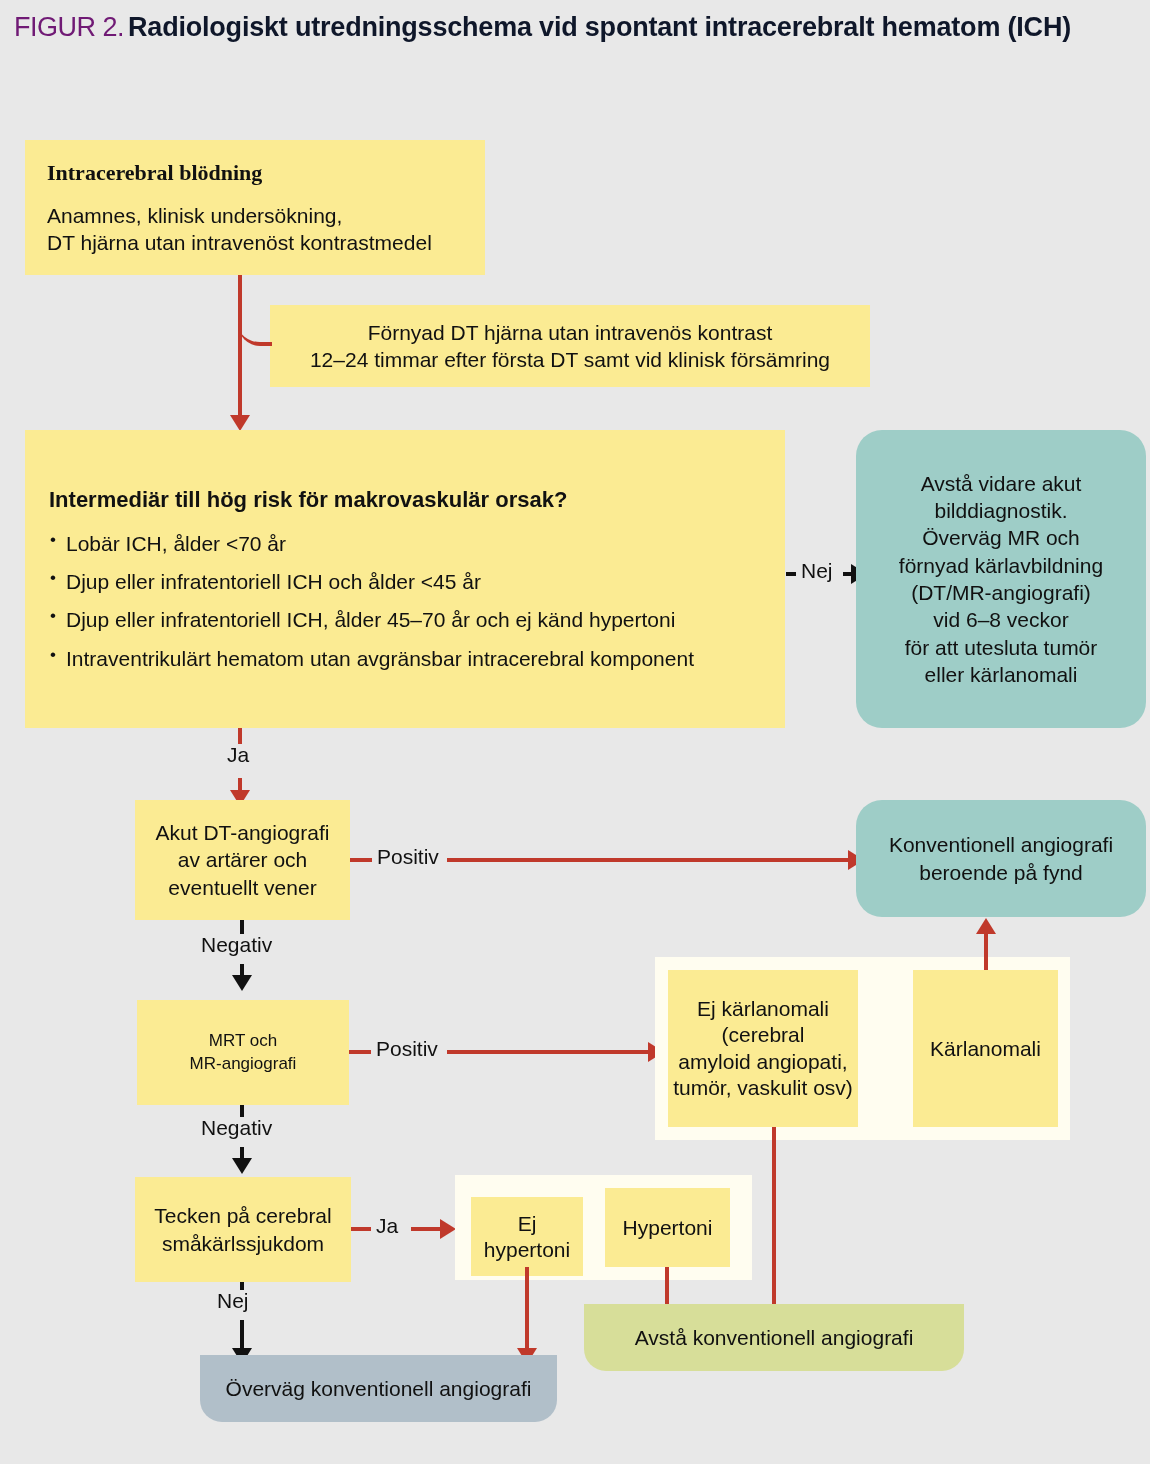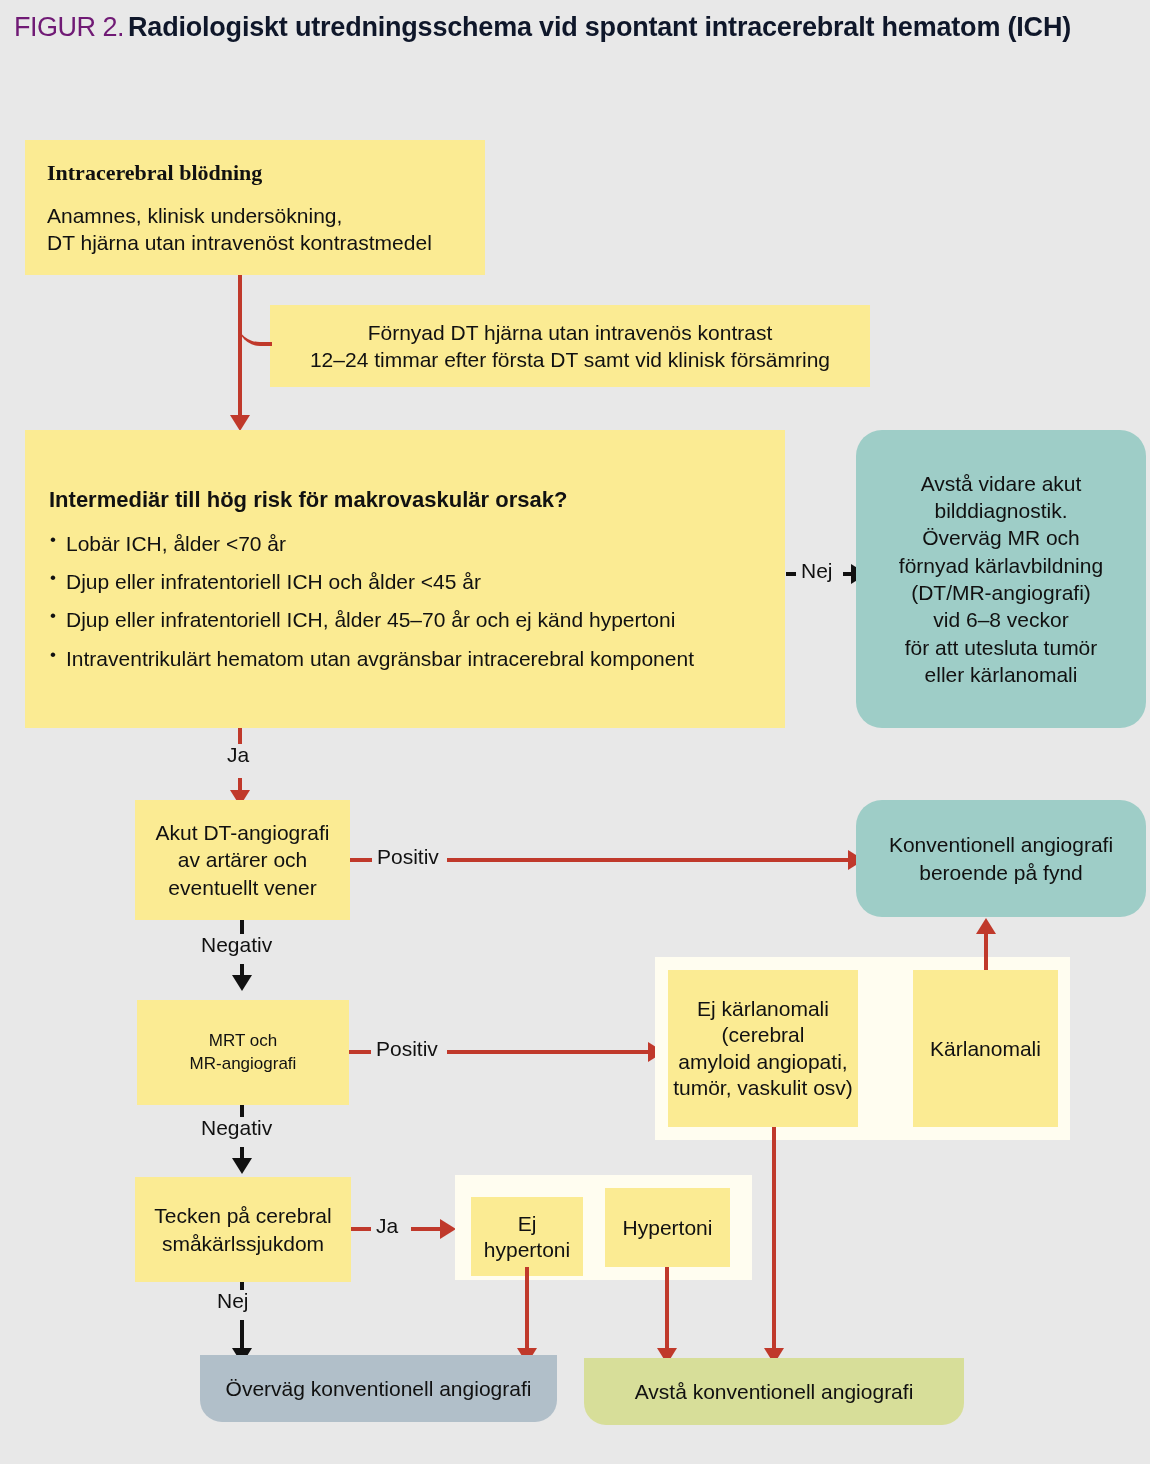--- a/index.html
+++ b/index.html
@@ -259,7 +259,7 @@
   <div>Överväg konventionell angiografi</div>
 </div>
 
-<div class="node olive" style="left:584px; top:1358px; width:380px; height:67px; font-size:21px;">
+<div class="node olive" style="left:584px; top:1304px; width:380px; height:67px; font-size:21px;">
   <div>Avstå konventionell angiografi</div>
 </div>
 

